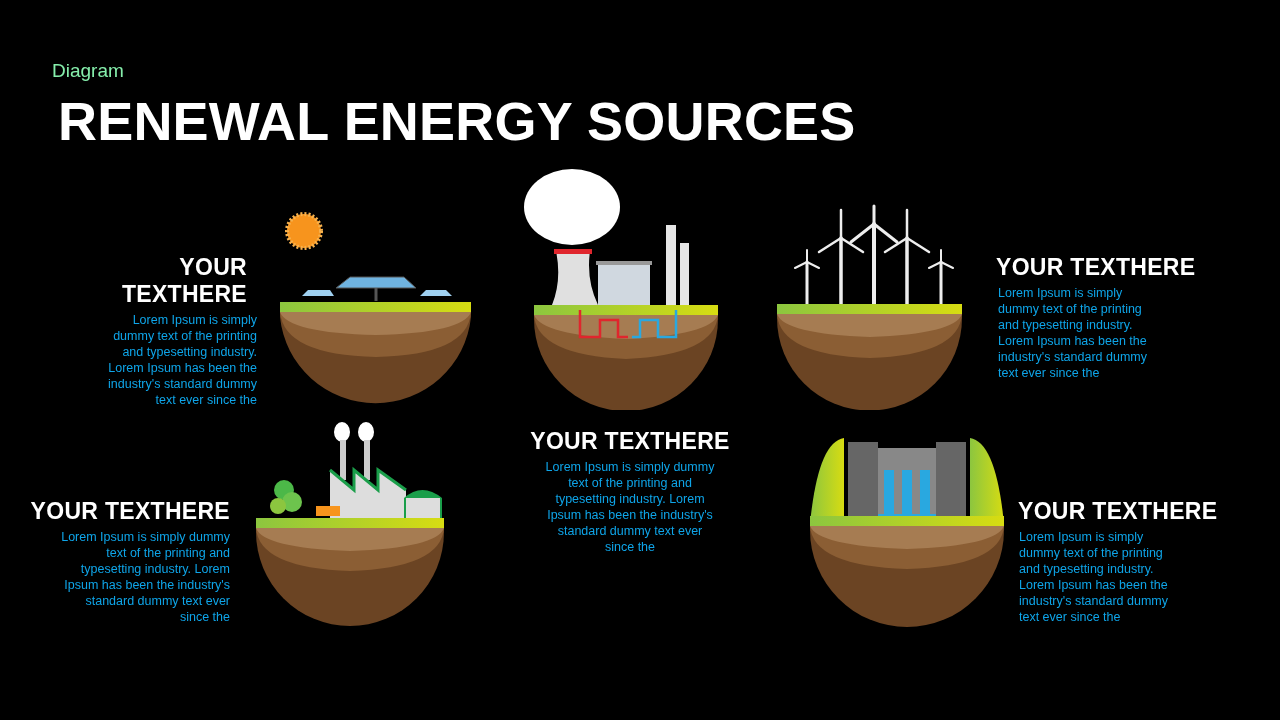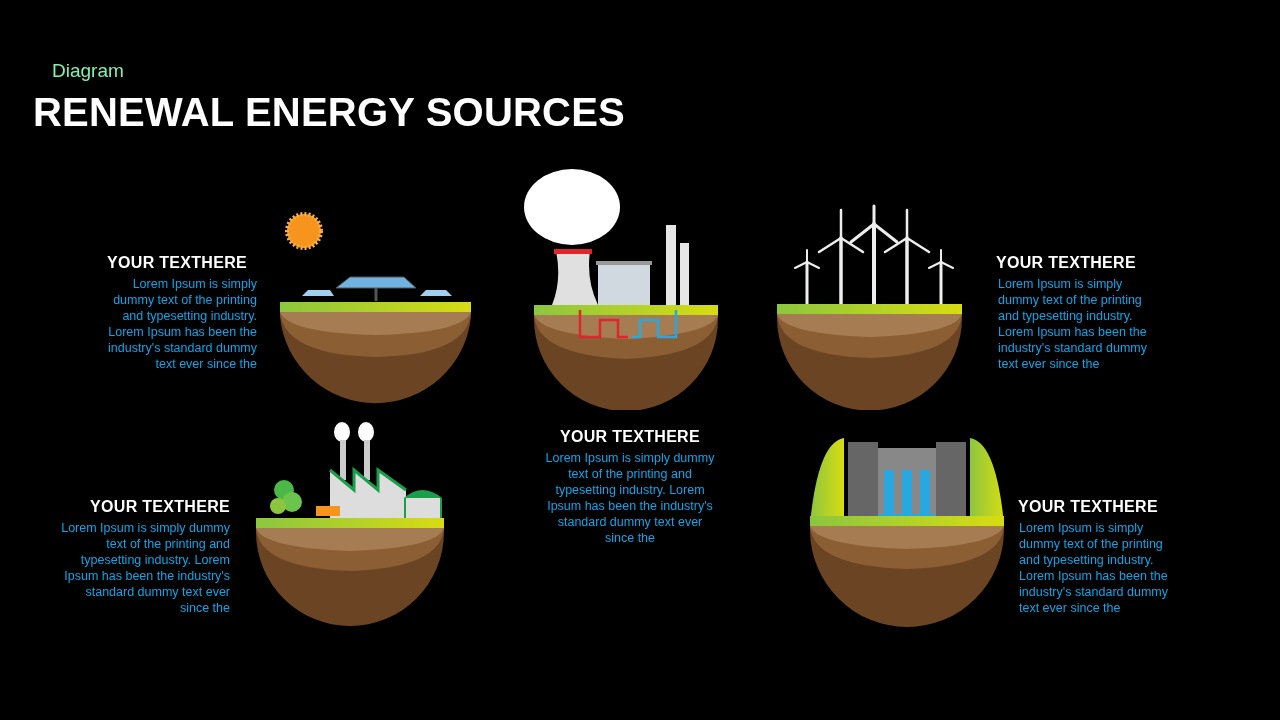--- a/index.html
+++ b/index.html
@@ -5,7 +5,7 @@
   html,body{margin:0;padding:0;background:#000;}
   body{width:1280px;height:720px;position:relative;overflow:hidden;font-family:"Liberation Sans",sans-serif;}
   .subtitle{position:absolute;left:52px;top:60px;color:#86efac;font-size:19px;}
-  .title{position:absolute;left:33px;top:90px;color:#fff;font-size:40px;font-weight:bold;letter-spacing:0.2px;}
+  .title{position:absolute;left:58px;top:90px;color:#fff;font-size:54px;font-weight:bold;letter-spacing:0.2px;}
   .block{position:absolute;}
   .block h3{margin:0;color:#fff;font-size:16px;font-weight:bold;letter-spacing:0.3px;}
   .block p{margin:4px 0 0 0;color:#0ea5e9;font-size:12.5px;line-height:16px;}

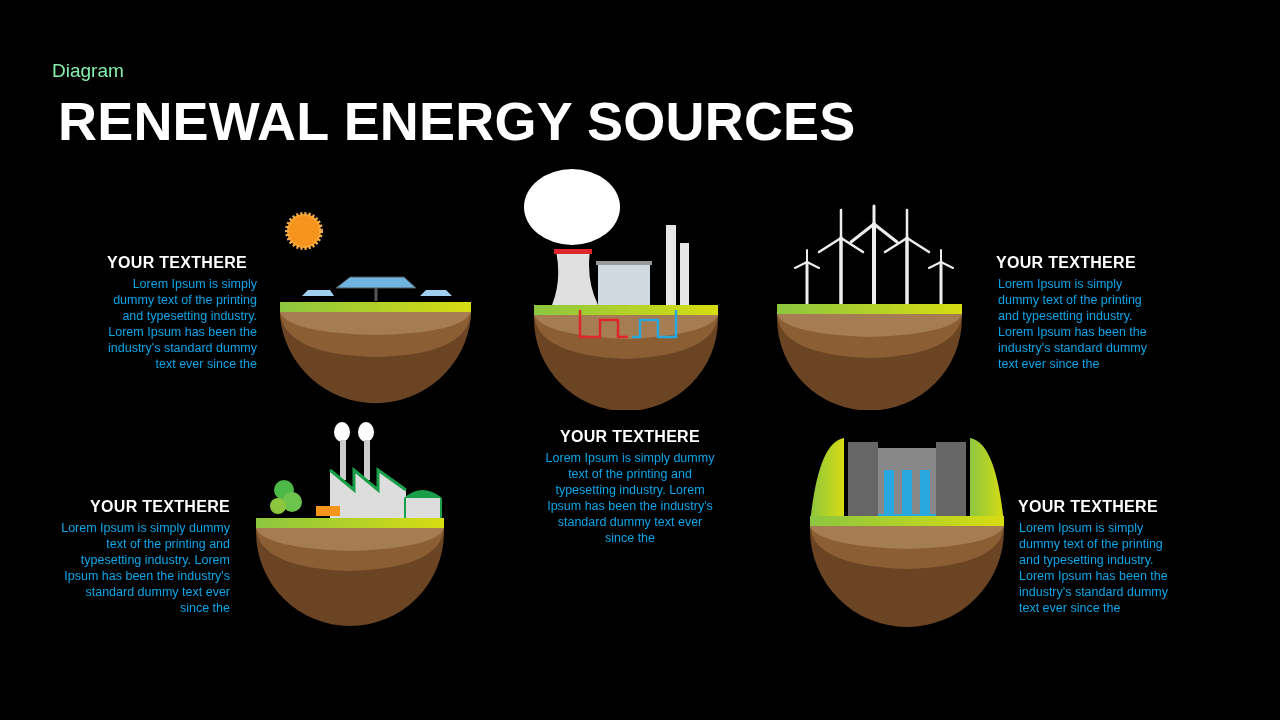--- a/index.html
+++ b/index.html
@@ -7,7 +7,7 @@
   .subtitle{position:absolute;left:52px;top:60px;color:#86efac;font-size:19px;}
   .title{position:absolute;left:58px;top:90px;color:#fff;font-size:54px;font-weight:bold;letter-spacing:0.2px;}
   .block{position:absolute;}
-  .block h3{margin:0;color:#fff;font-size:16px;font-weight:bold;letter-spacing:0.3px;}
+  .block h3{margin:0;color:#fff;font-size:23px;font-weight:bold;letter-spacing:0.3px;}
   .block p{margin:4px 0 0 0;color:#0ea5e9;font-size:12.5px;line-height:16px;}
   .right{text-align:right;}
   .center{text-align:center;}

